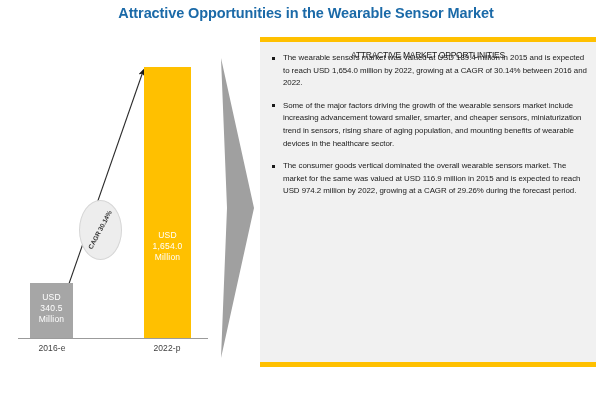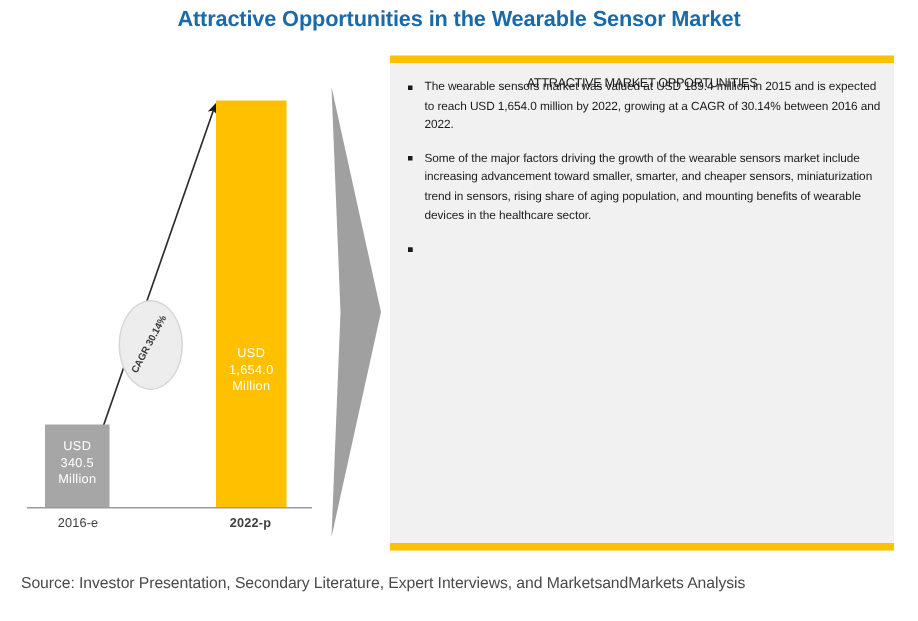--- a/index.html
+++ b/index.html
@@ -281,6 +281,7 @@
       </li>
       <li class="panel-item">
         <span class="panel-bullet"></span>
+        <span>The consumer goods vertical dominated the overall wearable sensors market. The market for the same was valued at USD 116.9 million in 2015 and is expected to reach USD 974.2 million by 2022, growing at a CAGR of 29.26% during the forecast period.</span>
       </li>
     </ul>
 

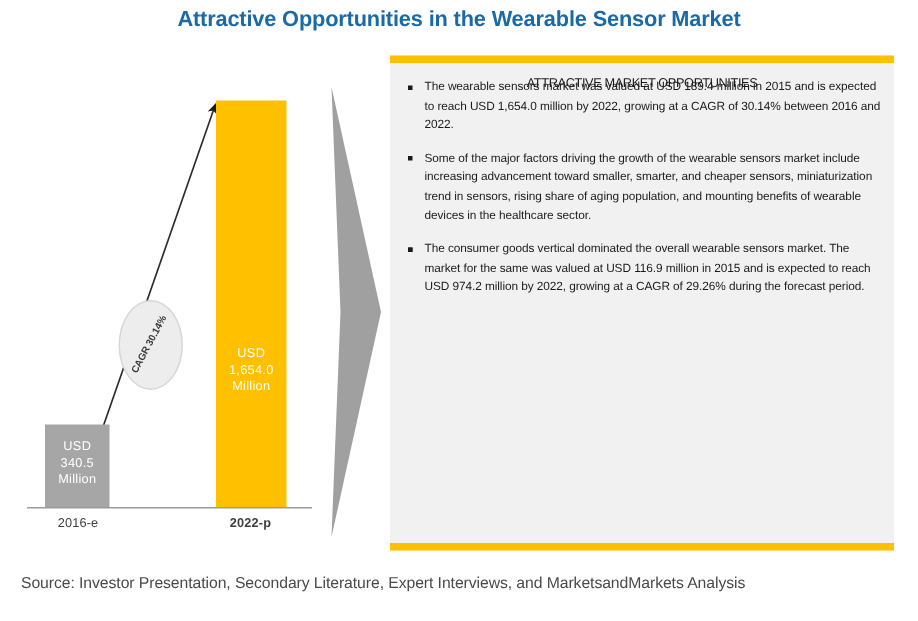--- a/index.html
+++ b/index.html
@@ -95,7 +95,7 @@
     letter-spacing: 0.1px;
   }
   .axis-tick-0 { left: 18px; width: 68px; }
-  .axis-tick-1 { left: 133px; width: 68px; font-weight: bold; }
+  .axis-tick-1 { left: 133px; width: 68px; }
 
   
   .cagr-arrow {

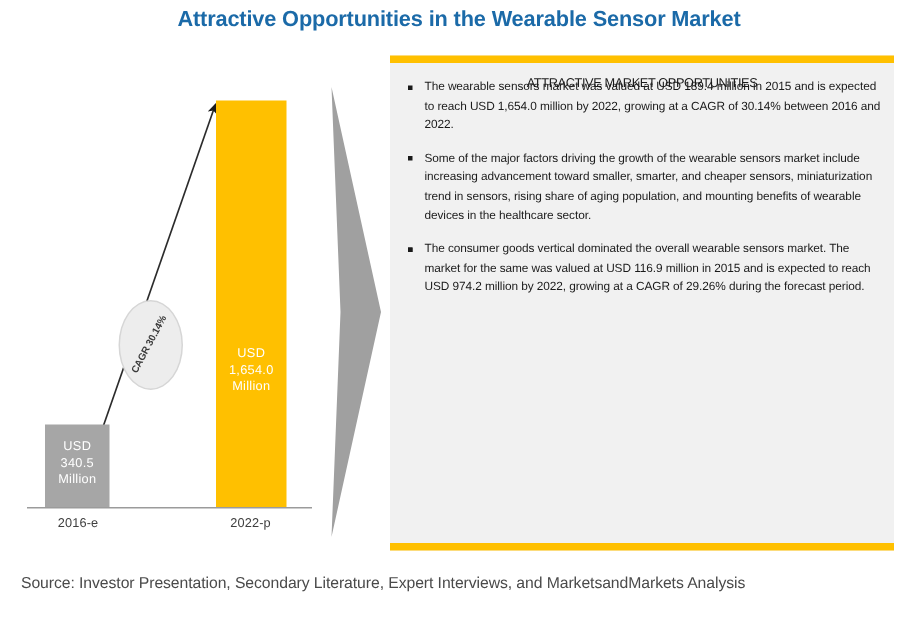--- a/index.html
+++ b/index.html
@@ -288,7 +288,6 @@
     <div class="panel-bottombar"></div>
   </div>
 
-  <div class="source-line">Source: Investor Presentation, Secondary Literature, Expert Interviews, and MarketsandMarkets Analysis</div>
 
 </div>
 

